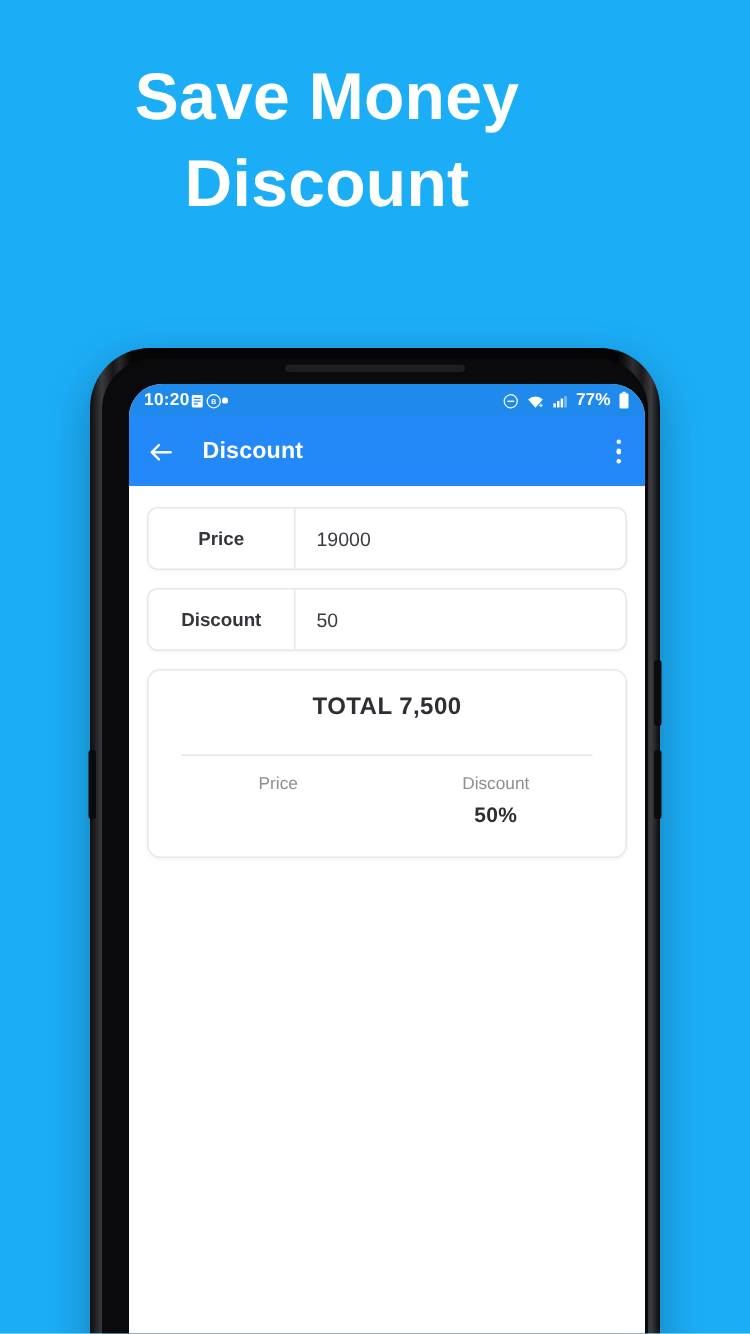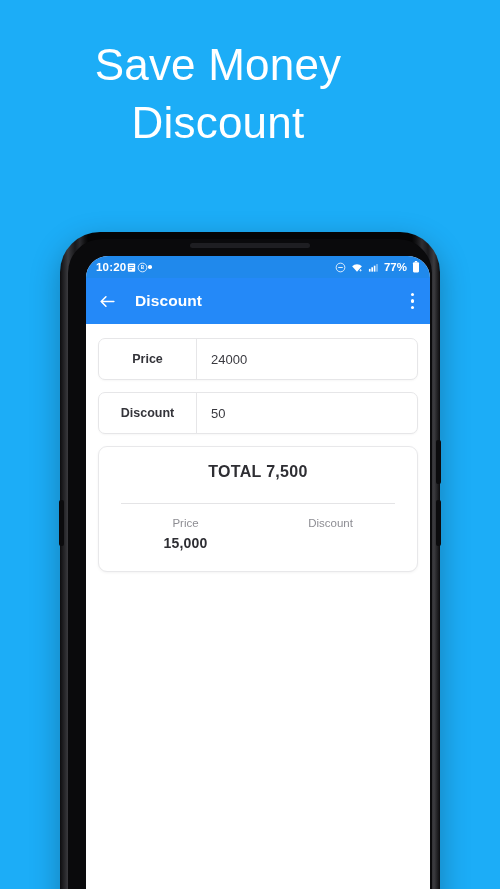--- a/index.html
+++ b/index.html
@@ -32,7 +32,7 @@
     text-align: center;
     color: #ffffff;
     font-size: 44px;
-    font-weight: normal;
+    font-weight: bold;
     line-height: 58px;
     letter-spacing: 0.2px;
   }

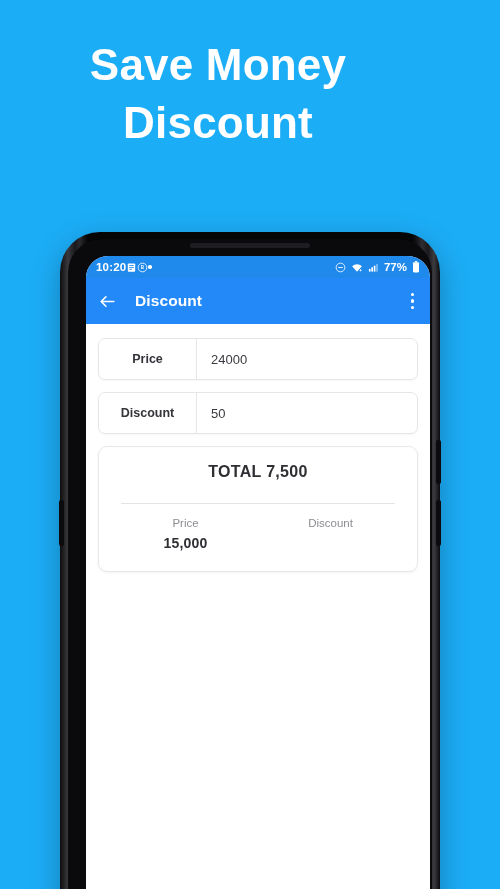--- a/index.html
+++ b/index.html
@@ -327,7 +327,7 @@
 
           <div class="field-row">
             <div class="field-label">Price</div>
-            <div class="field-value">24000</div>
+            <div class="field-value">19000</div>
           </div>
 
           <div class="field-row">

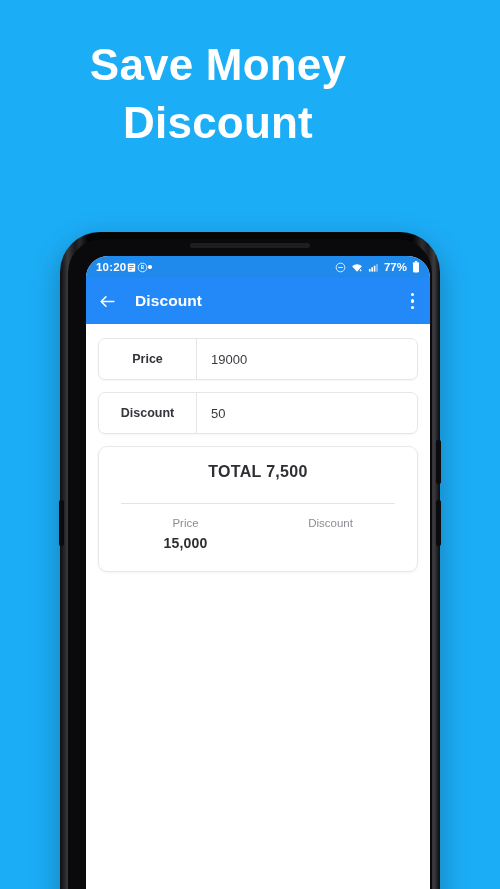--- a/index.html
+++ b/index.html
@@ -341,7 +341,6 @@
             <div class="breakdown">
               <div class="bd-col">
                 <div class="bd-label">Price</div>
-                <div class="bd-value">15,000</div>
               </div>
               <div class="bd-col">
                 <div class="bd-label">Discount</div>

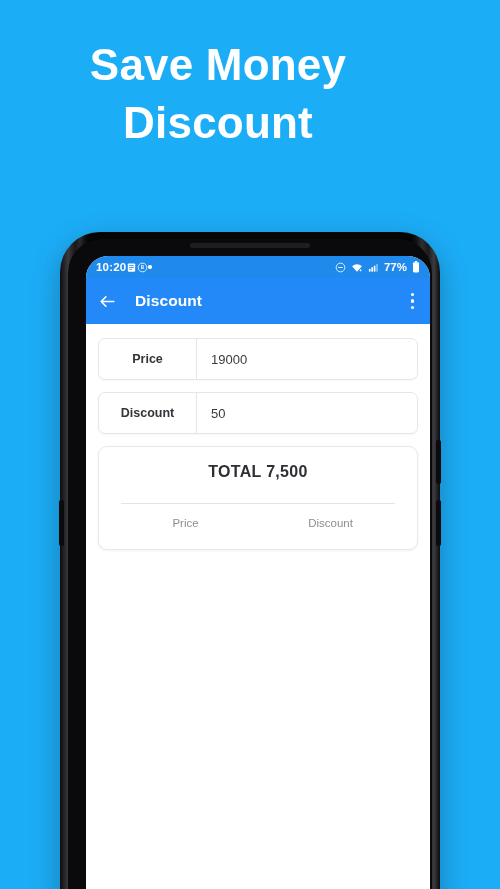--- a/index.html
+++ b/index.html
@@ -344,6 +344,7 @@
               </div>
               <div class="bd-col">
                 <div class="bd-label">Discount</div>
+                <div class="bd-value">50%</div>
               </div>
             </div>
           </div>

